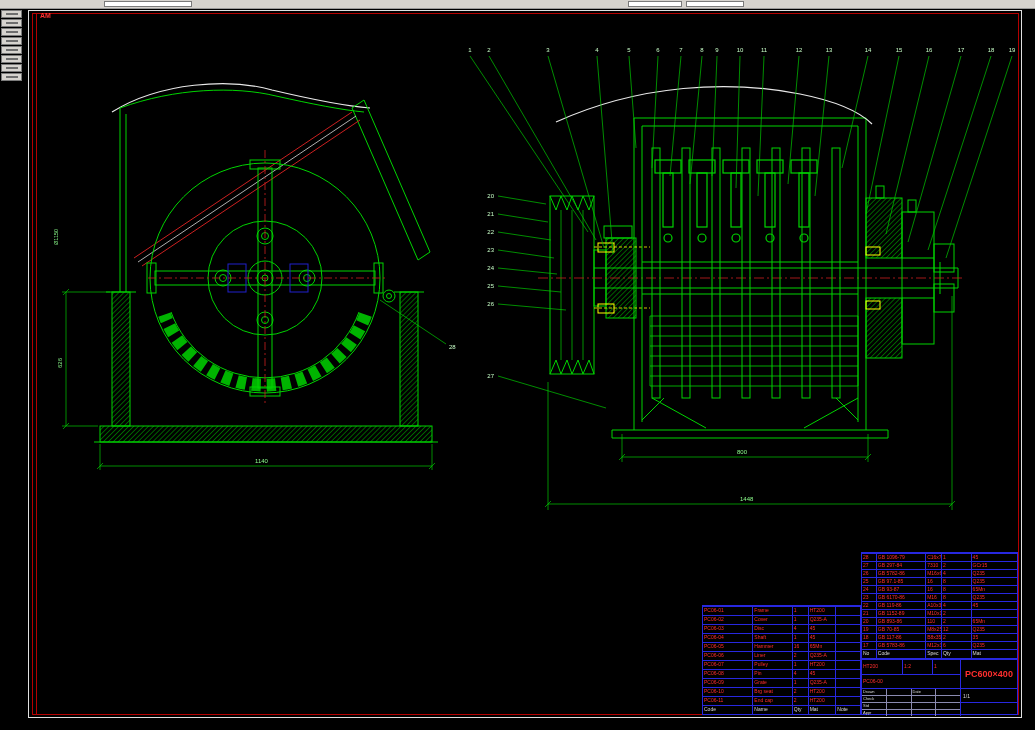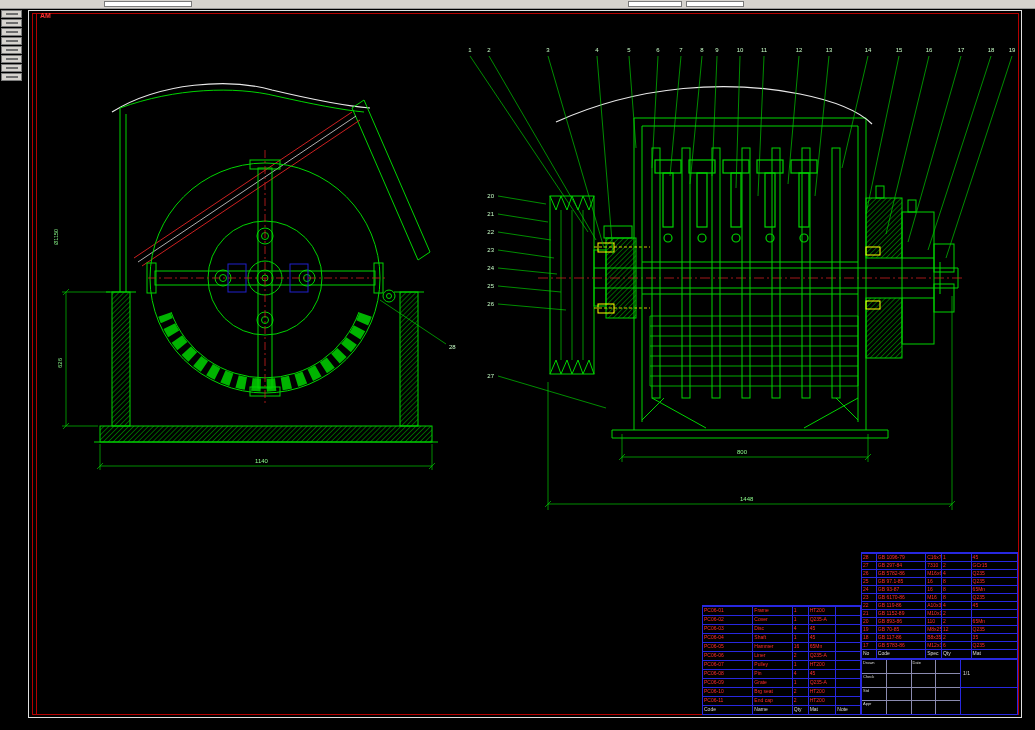--- a/index.html
+++ b/index.html
@@ -521,6 +521,19 @@
     </div>
 
   <div class="title-block">
+    <div class="tb-top">
+      <div class="tb-left">
+        <div class="tb-lrow">
+          <div class="tb-cell" style="width:40px;">HT200</div>
+          <div class="tb-cell" style="width:30px;">1:2</div>
+          <div class="tb-cell" style="width:28px;">1</div>
+        </div>
+        <div class="tb-lrow">
+          <div class="tb-cell" style="width:98px;">PC06-00</div>
+        </div>
+      </div>
+      <div class="tb-title">PC600×400</div>
+    </div>
     <div class="tb-bottom">
       <div id="tb-sigs" class="tb-sigs">
           <div class="tb-sig-row">

